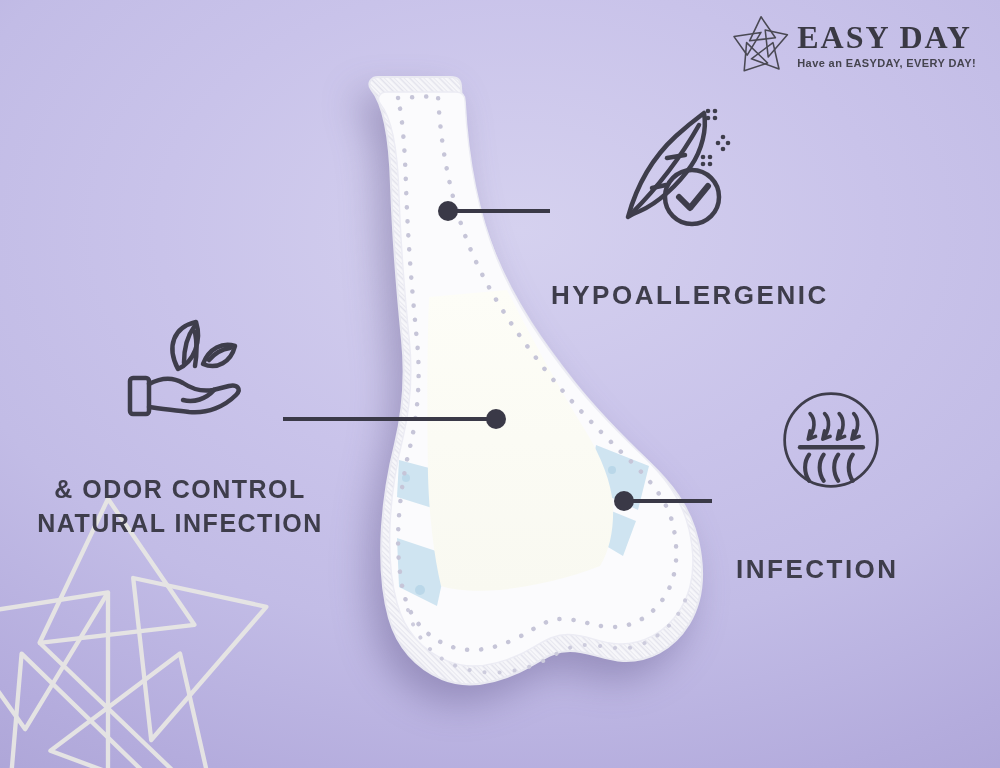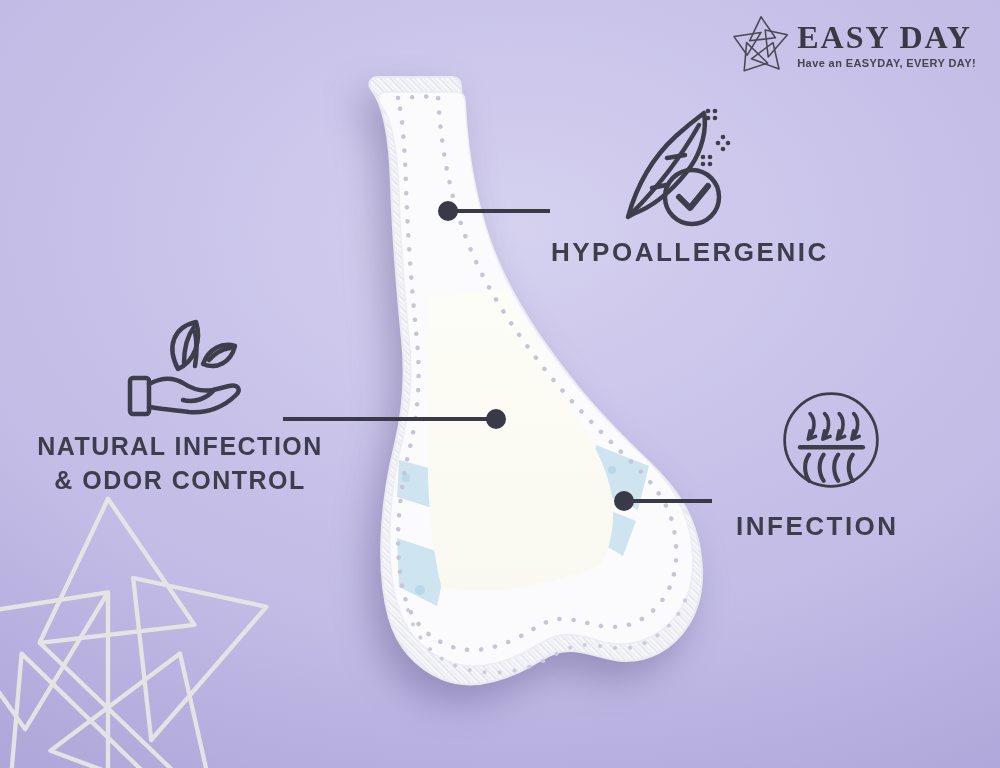--- a/index.html
+++ b/index.html
@@ -28,7 +28,7 @@
   
   .feature-label{
     position:absolute;font-weight:700;color:var(--text_dark);
-    font-size:26px;letter-spacing:2.5px;white-space:nowrap;
+    font-size:26px;letter-spacing:2.5px;white-space:nowrap;margin-top:43px;
   }
   .label-hypo{left:551px;top:237px;}
   .label-breathable{left:736px;top:511px;}

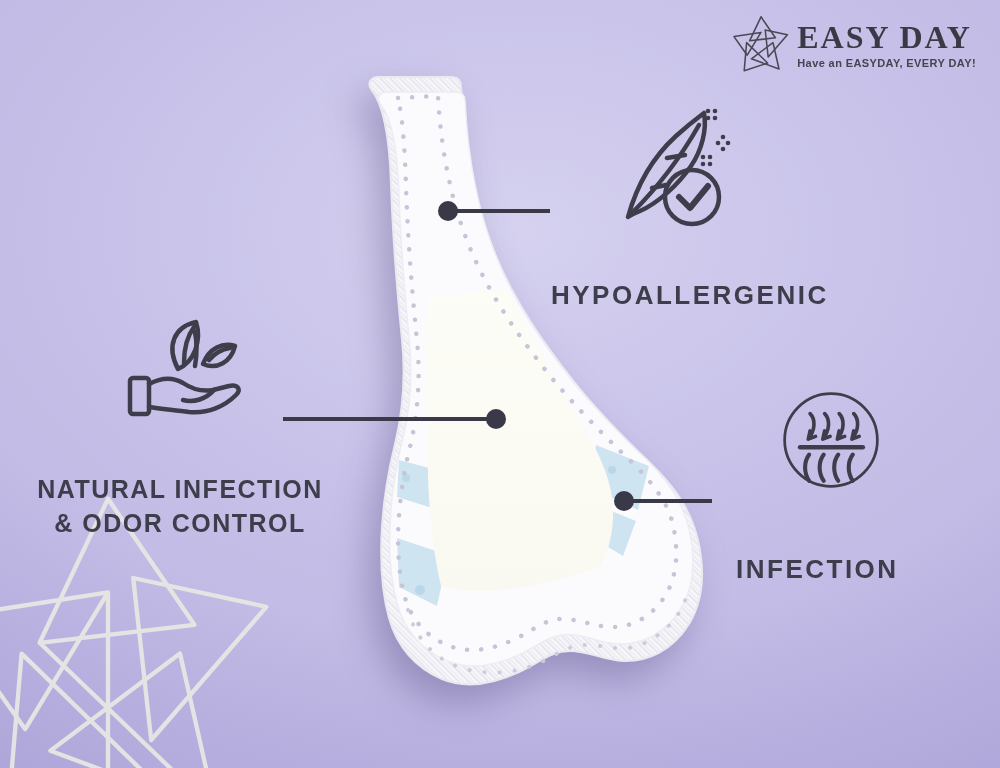--- a/index.html
+++ b/index.html
@@ -172,8 +172,8 @@
     </g>
   </svg>
   <div class="feature-label label-natural">
+    <div>&amp; ODOR CONTROL</div>
     <div>NATURAL INFECTION</div>
-    <div>&amp; ODOR CONTROL</div>
   </div>
 
   <svg class="icon-air" viewBox="0 0 110 110">

